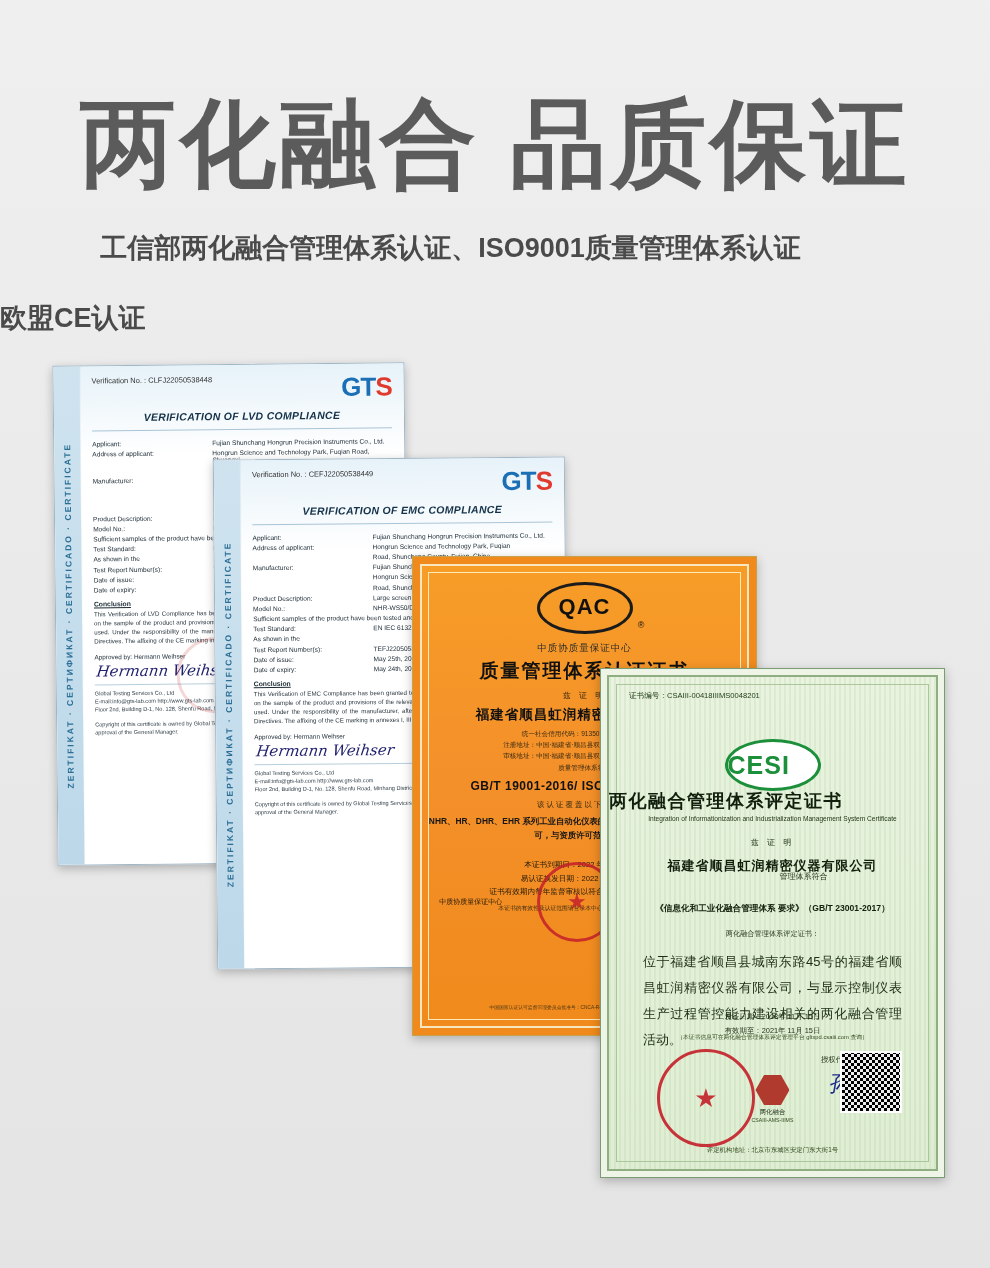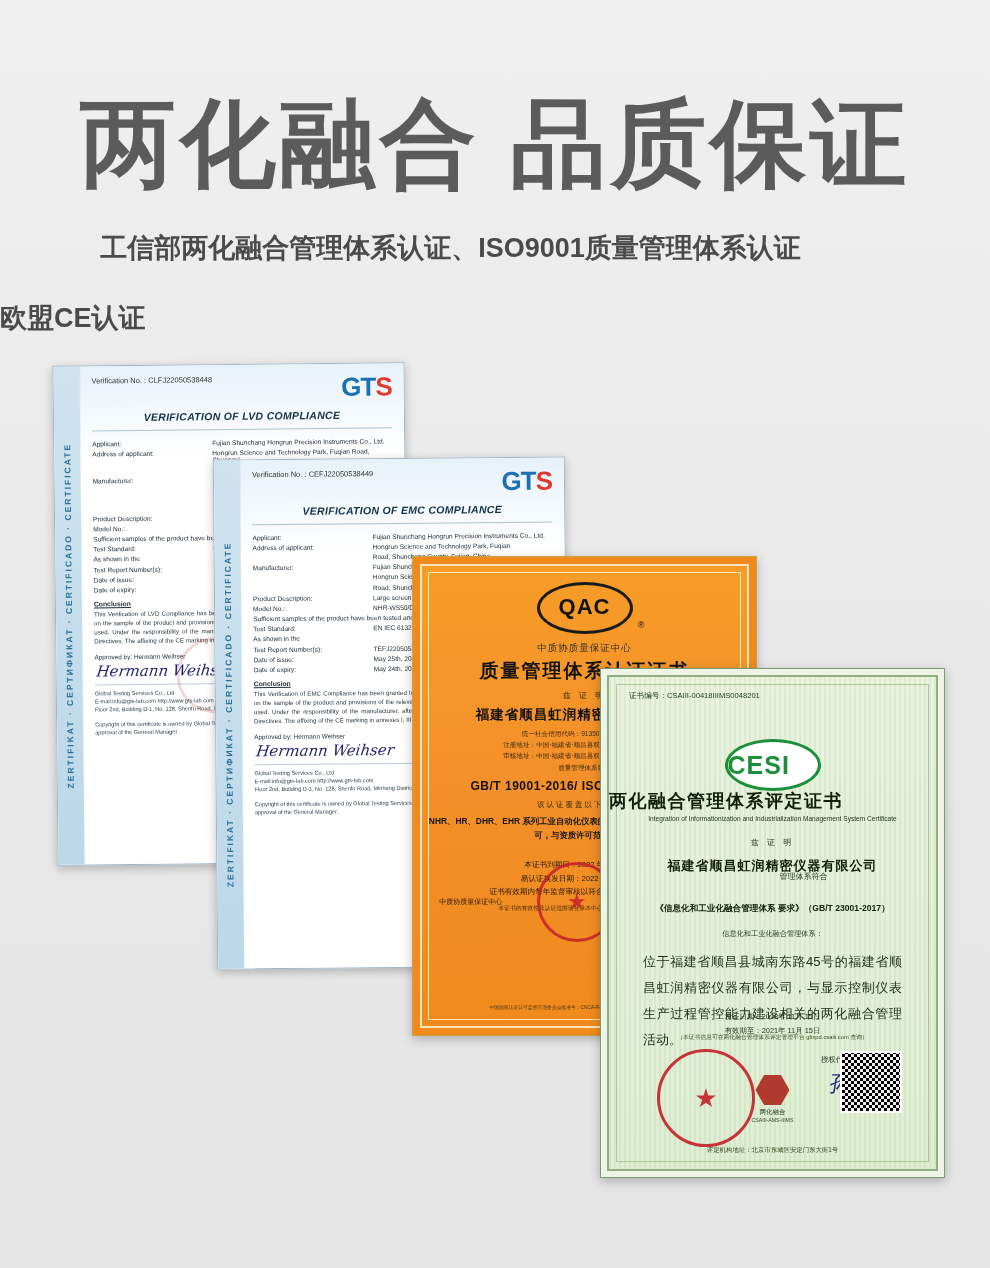--- a/index.html
+++ b/index.html
@@ -804,7 +804,7 @@
       <div class="company">福建省顺昌虹润精密仪器有限公司</div>
       <div class="sys">管理体系符合</div>
       <div class="std">《信息化和工业化融合管理体系 要求》（GB/T 23001-2017）</div>
-      <div class="valid-hd">信息化和工业化融合管理体系：</div>
+      <div class="valid-hd">两化融合管理体系评定证书：</div>
       <div class="body-text">位于福建省顺昌县城南东路45号的福建省顺昌虹润精密仪器有限公司，与显示控制仪表生产过程管控能力建设相关的两化融合管理活动。</div>
       <div class="dates">
         <div>发证日期：2018年 11月 15日</div>

